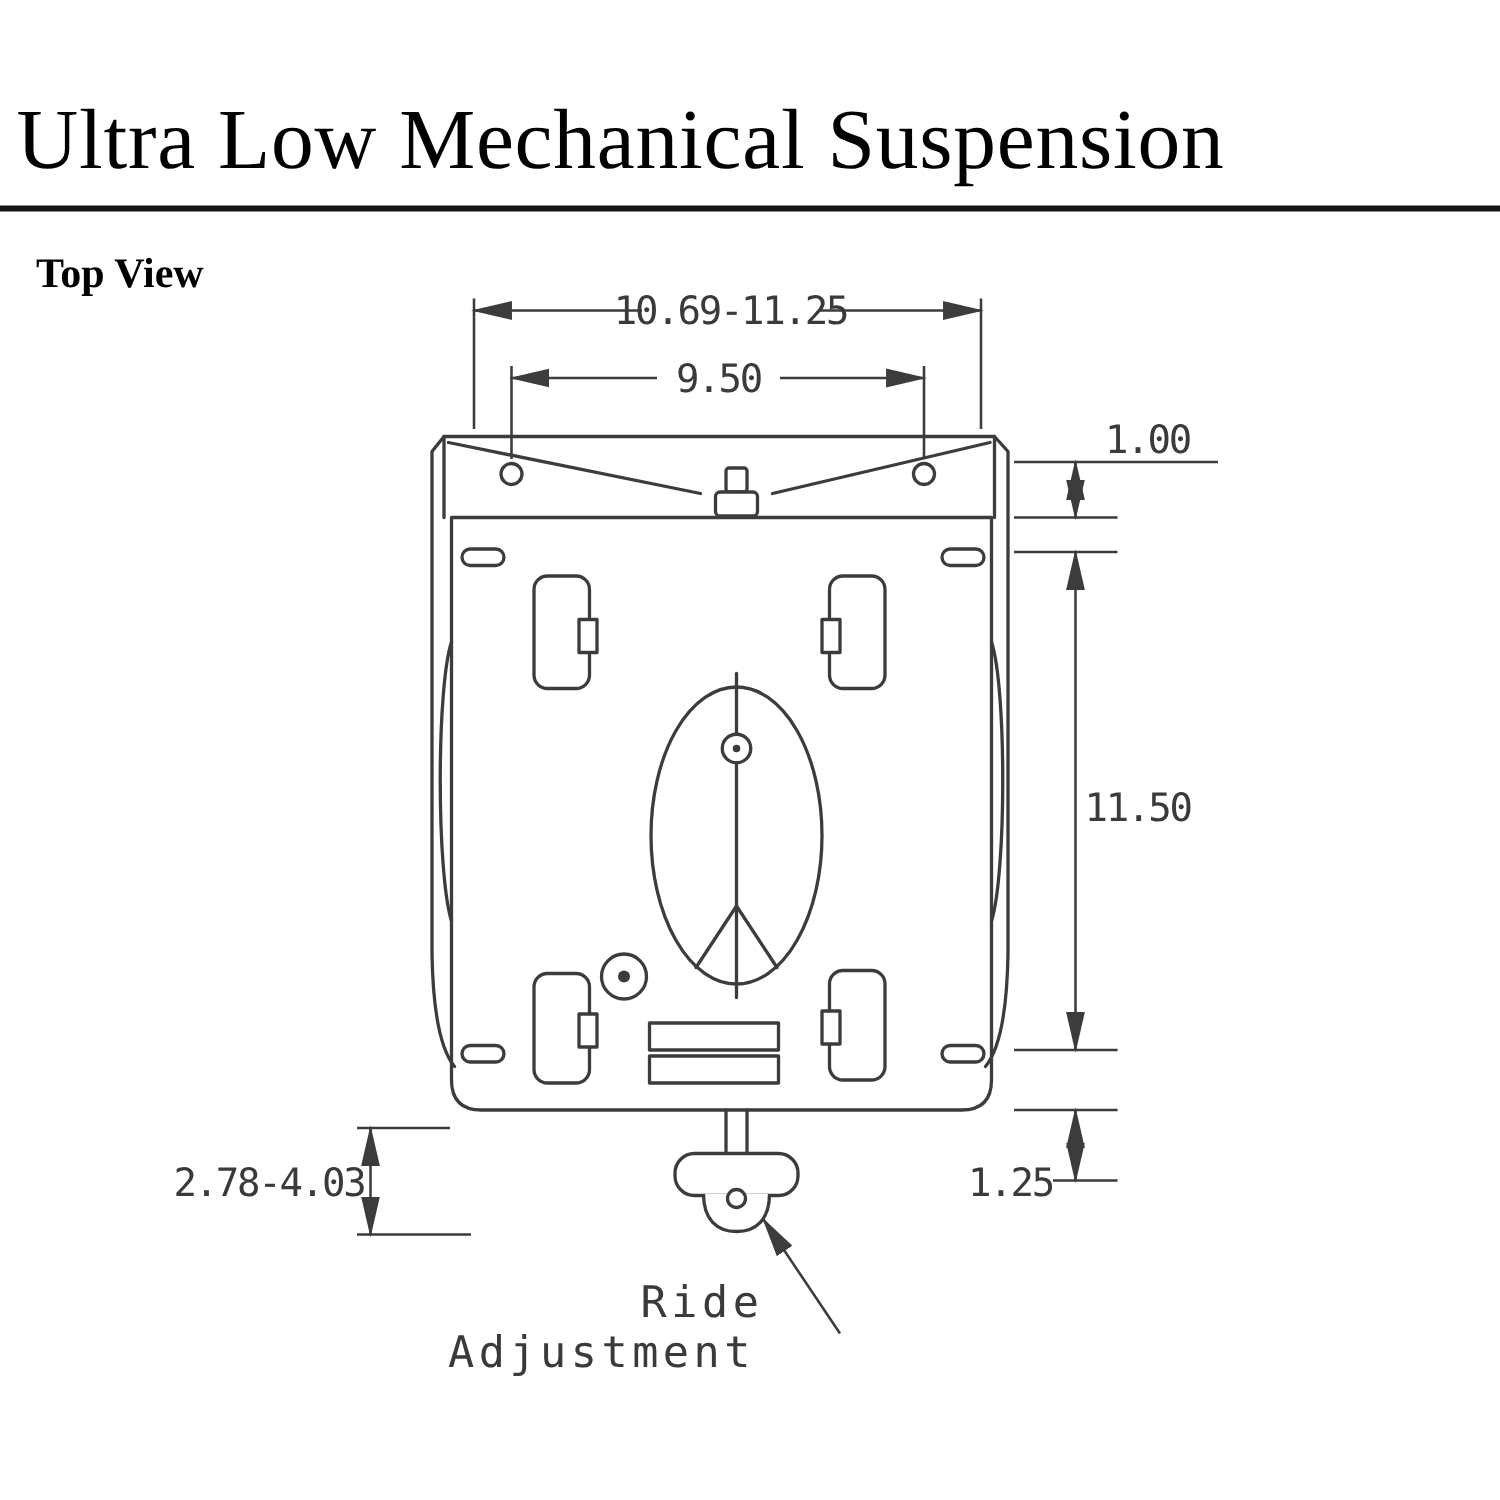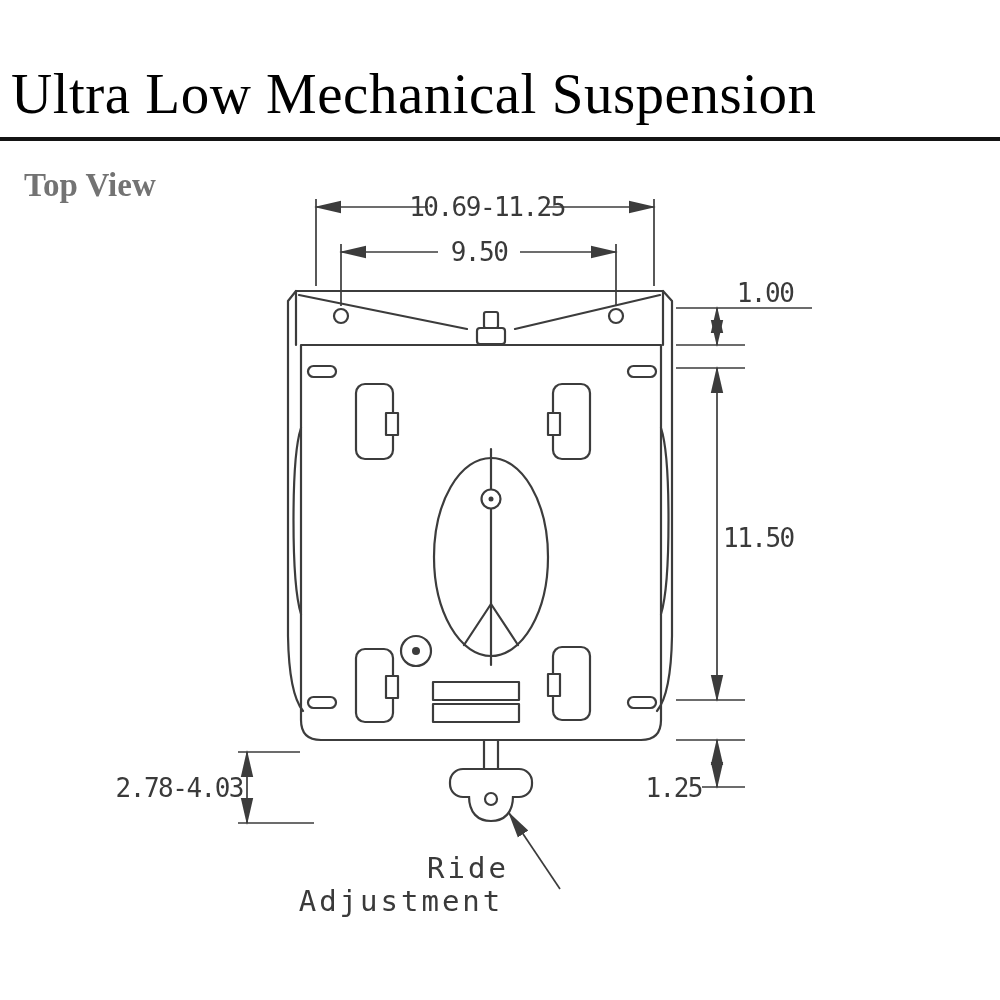--- a/index.html
+++ b/index.html
@@ -9,7 +9,7 @@
   .title { position:absolute; left:11px; top:64px; width:986px; font-weight:400; font-size:57px;
            line-height:1.05; color:#000; white-space:nowrap; letter-spacing:0.5px; }
   .title-rule { position:absolute; left:0; top:137px; width:1000px; height:4px; background:#141414; }
-  .view-label { position:absolute; left:24px; top:167px; font-weight:700; font-size:33px; color:#737373; }
+  .view-label { position:absolute; left:24px; top:167px; font-weight:700; font-size:28px; color:#000000; }
   svg.diagram { position:absolute; left:0; top:0; }
   .obj  { stroke:#3c3c3c; stroke-width:2.2; fill:none; stroke-linecap:round; stroke-linejoin:round; }
   .objf { stroke:#3c3c3c; stroke-width:2.2; fill:#ffffff; stroke-linejoin:round; }

